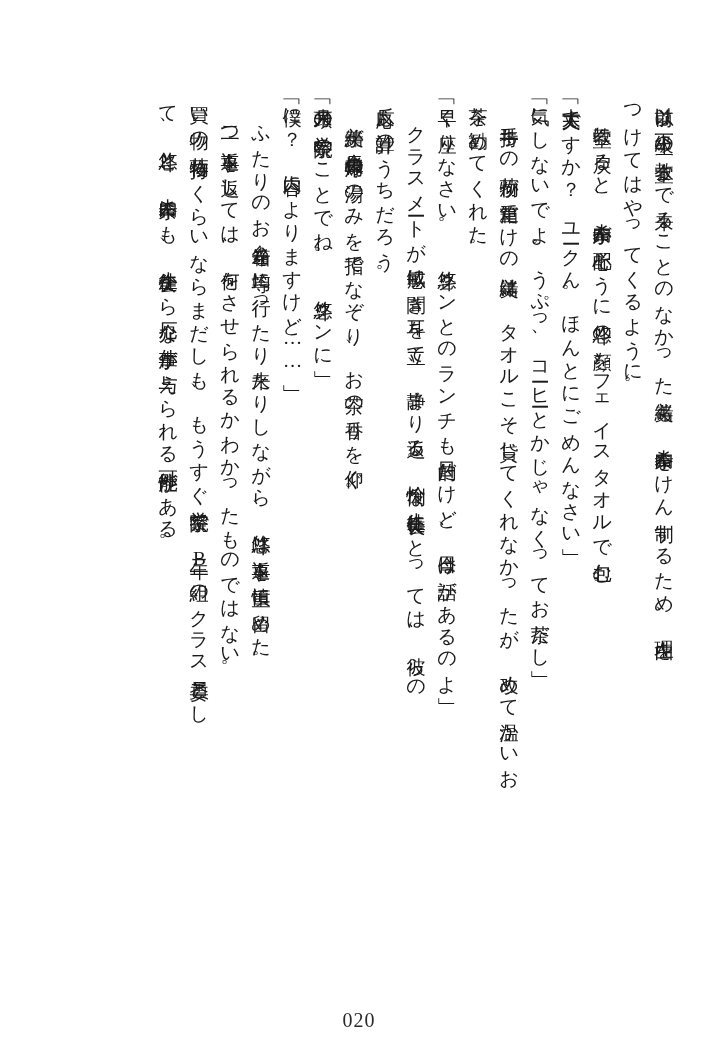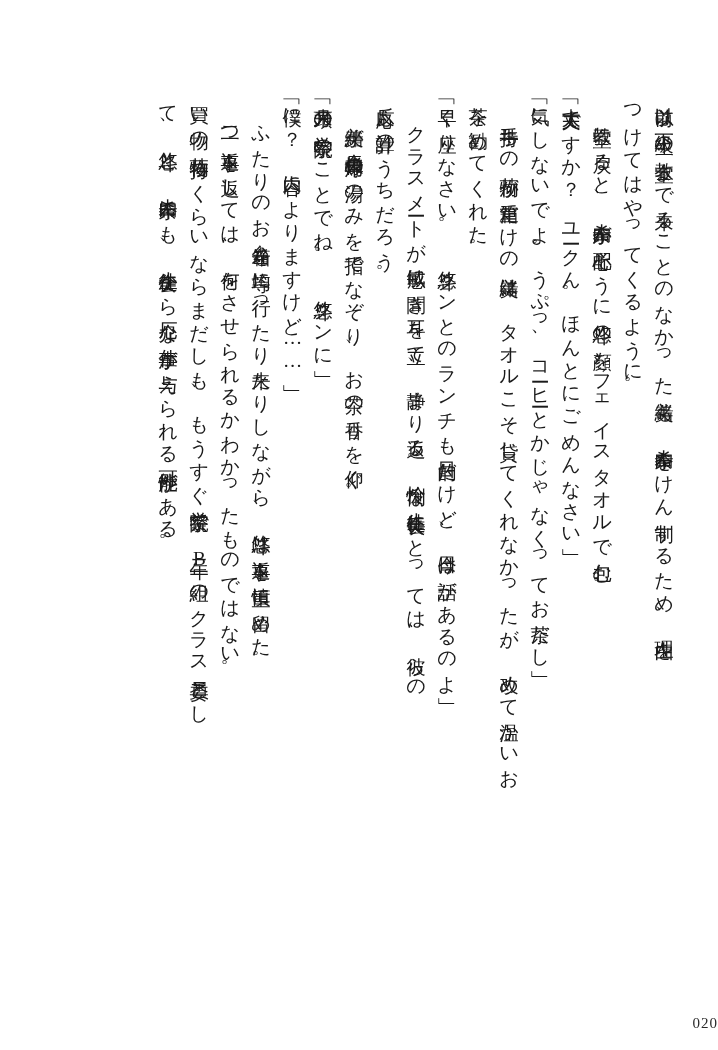--- a/index.html
+++ b/index.html
@@ -56,8 +56,8 @@
     bottom: 18px;
     left: 0;
     width: 100%;
-    text-align: right;
-    font-size: 15px;
+    text-align: center;
+    font-size: 20px;
     letter-spacing: 1px;
     color: #2a2a2a;
     font-family: "Liberation Serif", "DejaVu Serif", serif;

